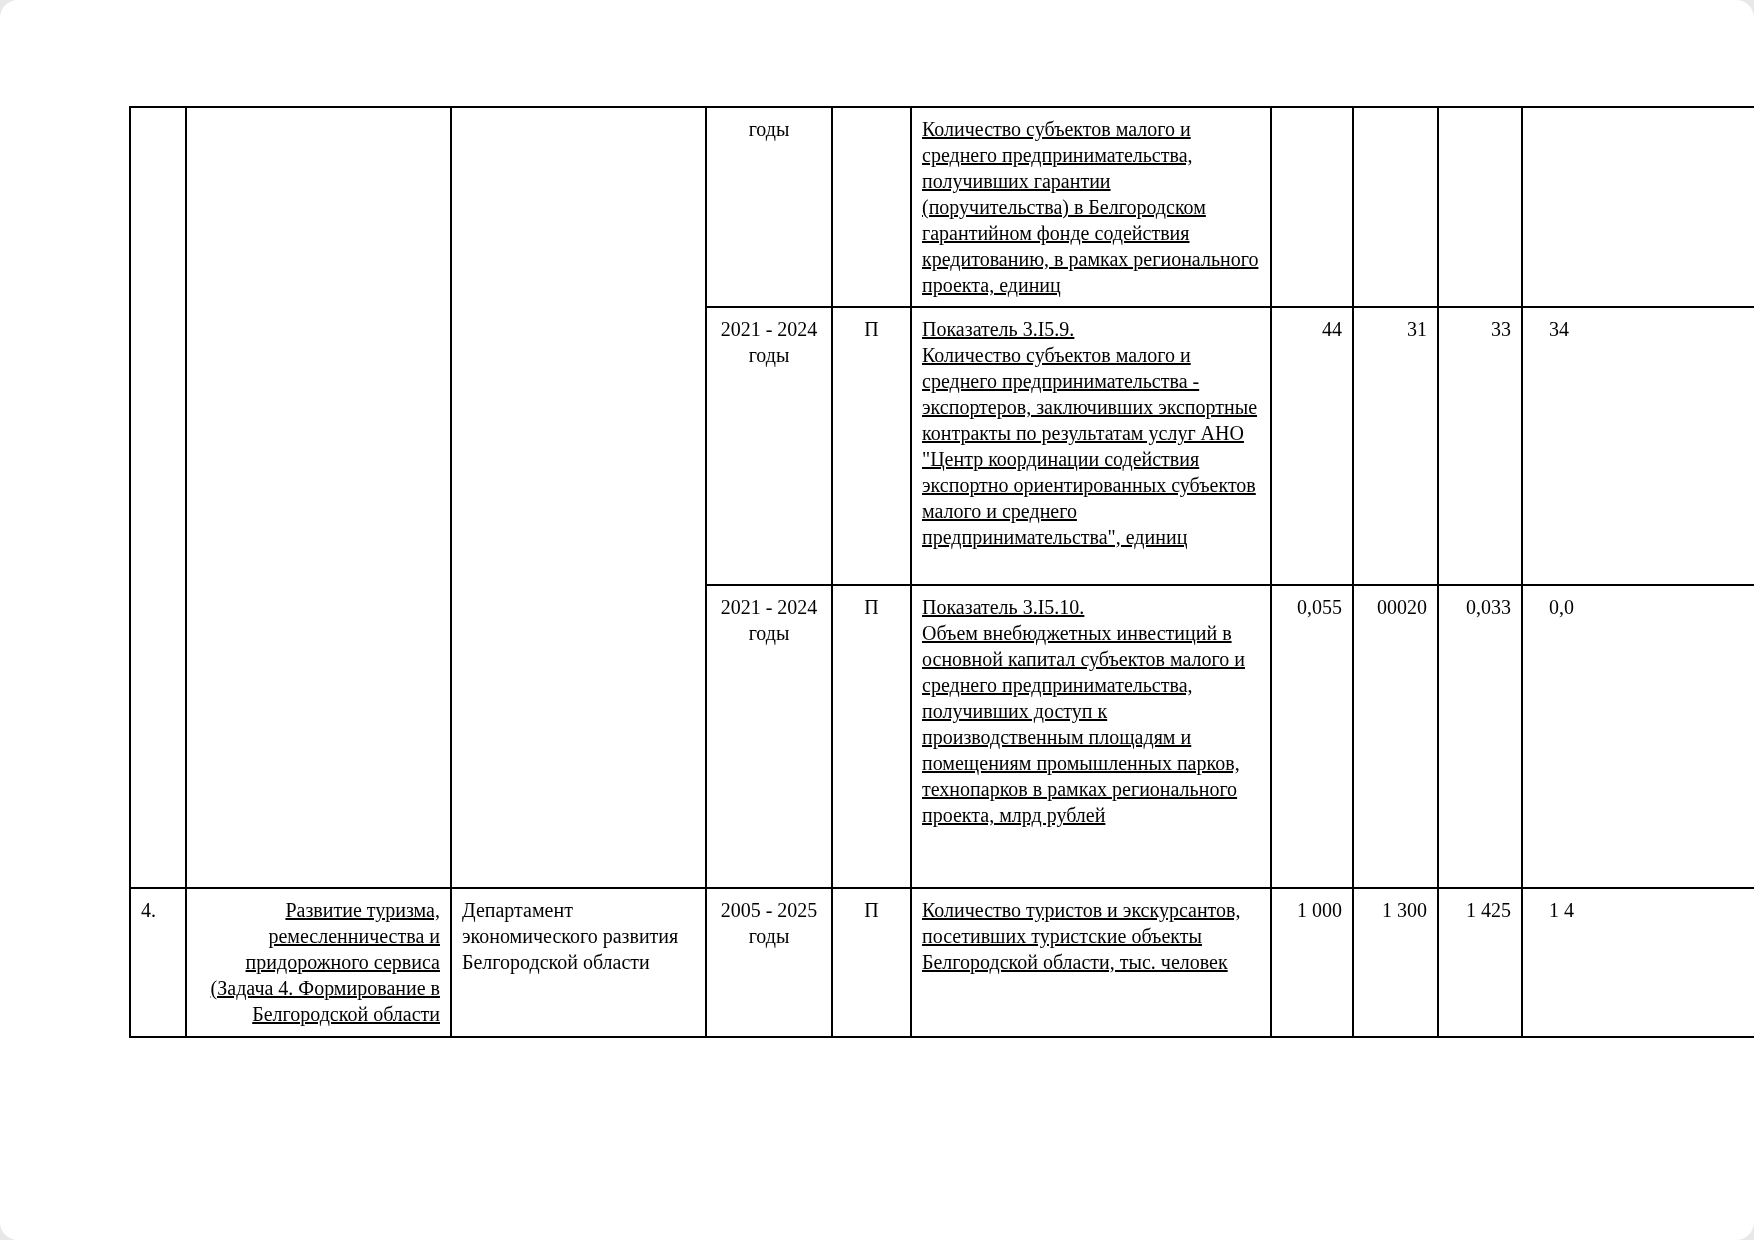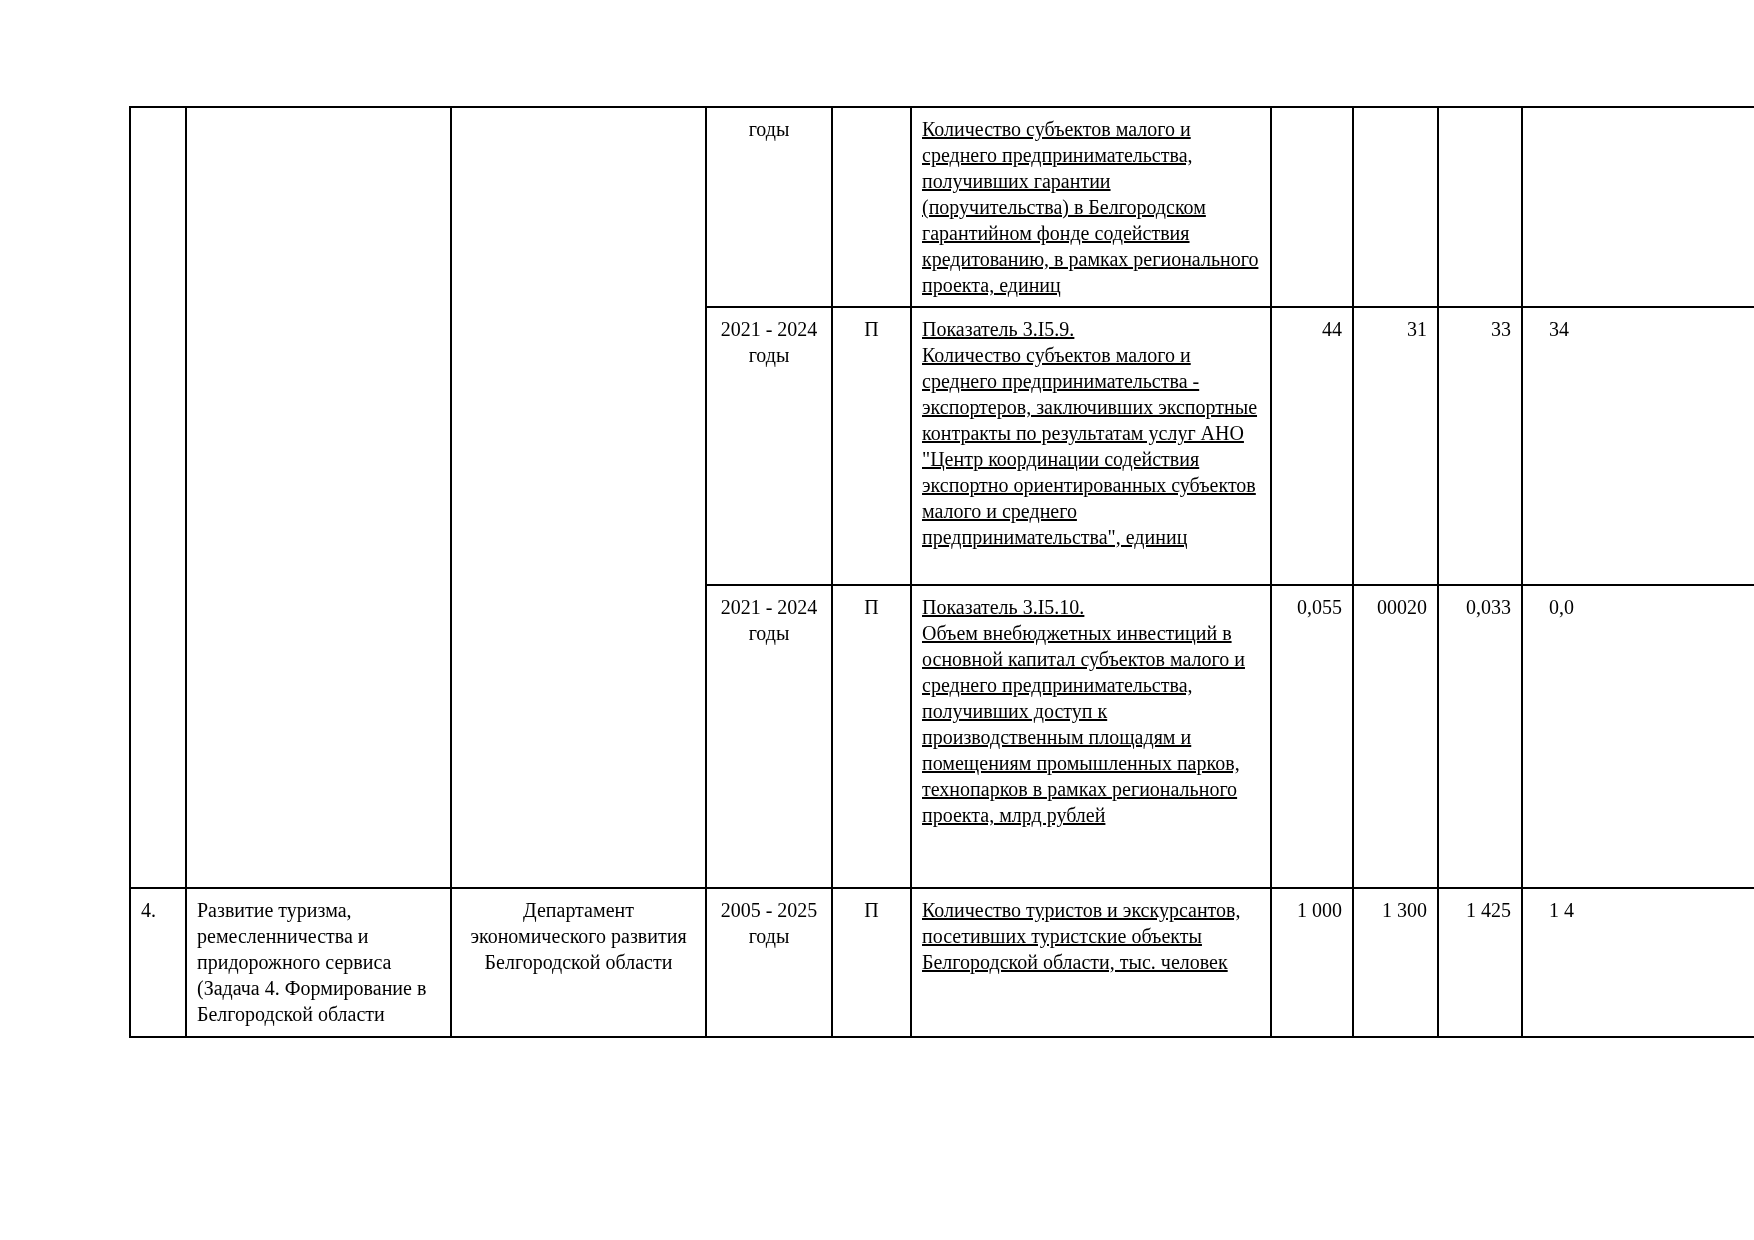--- a/index.html
+++ b/index.html
@@ -10,6 +10,7 @@
     overflow:hidden;
     font-family:"Liberation Serif","DejaVu Serif",serif;
     color:#000;
+    border-radius:18px;
   }
   table.doc-table{
     position:absolute;

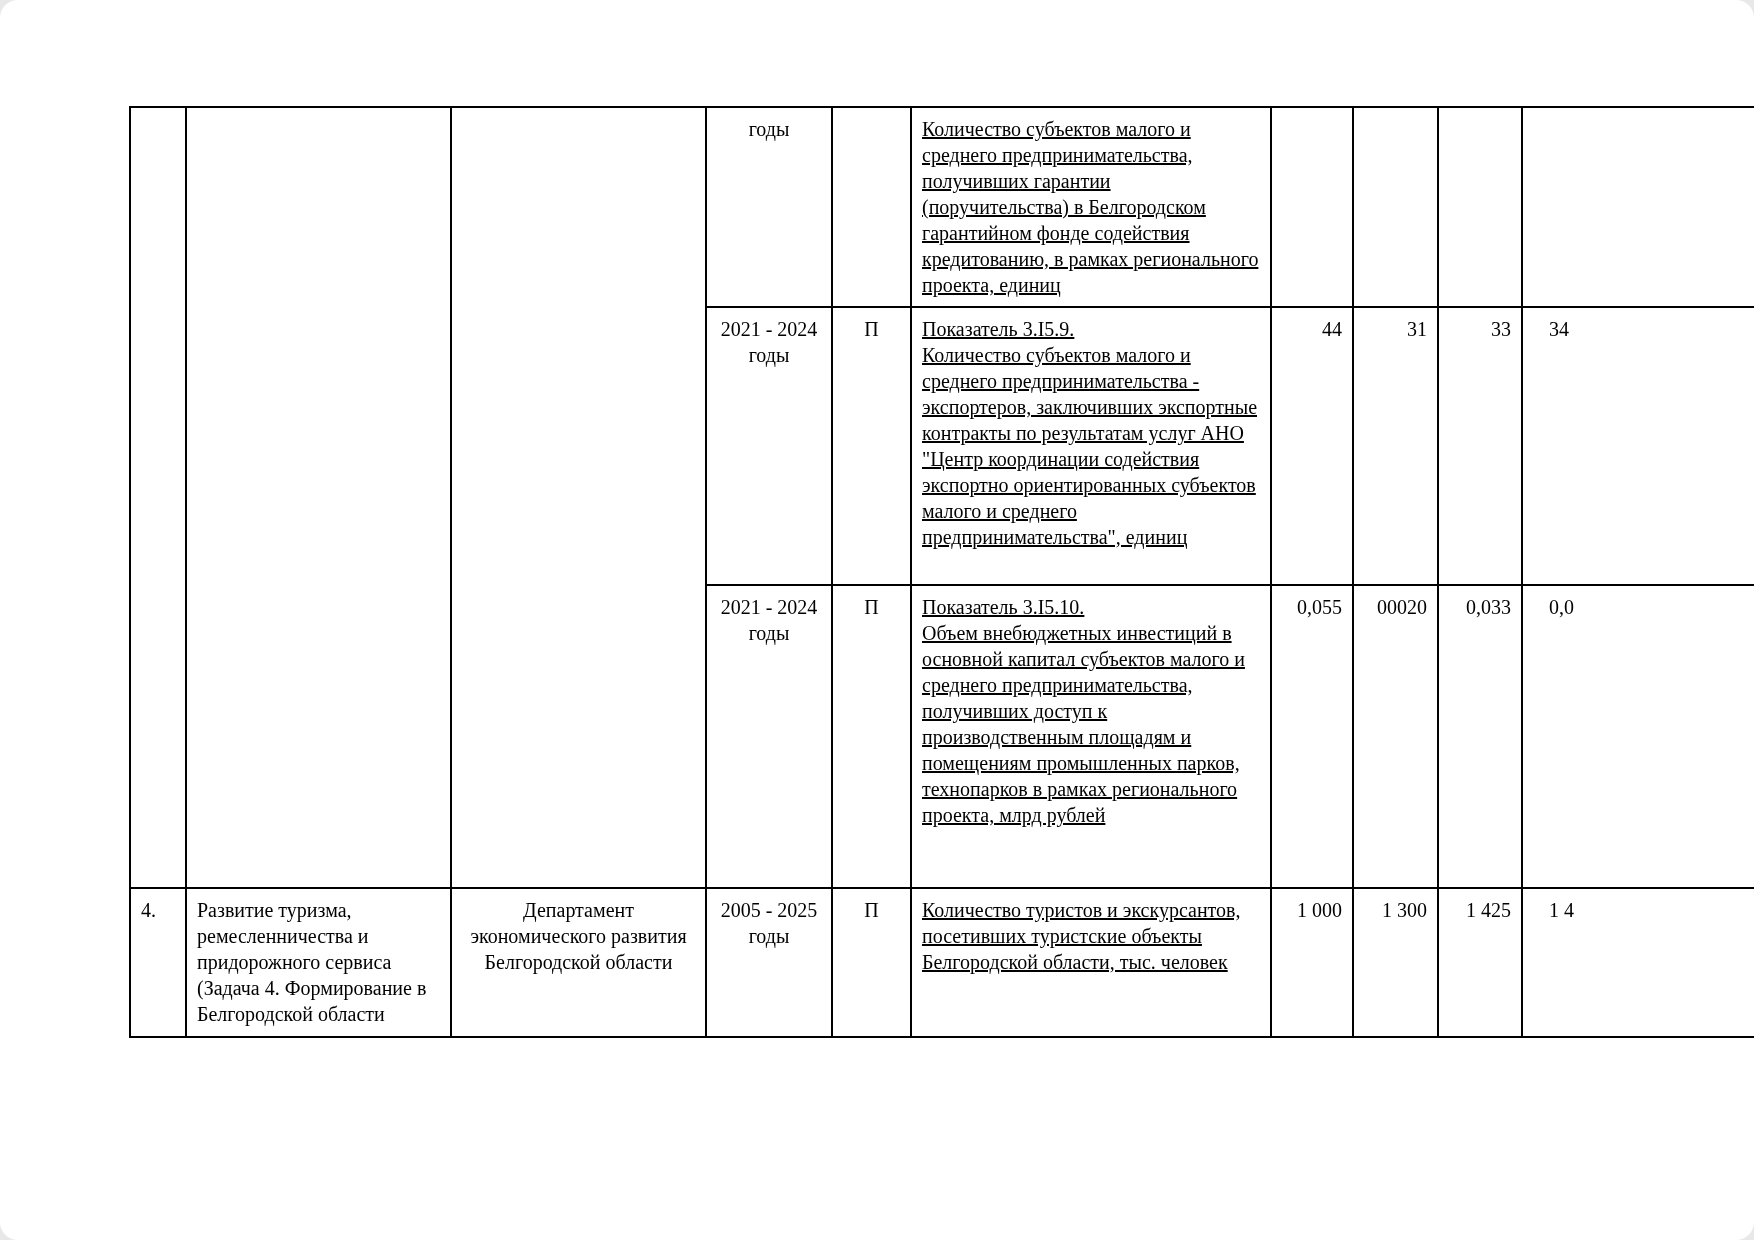--- a/index.html
+++ b/index.html
@@ -32,7 +32,7 @@
   tr.r3{height:303px;}
   tr.r4{height:149px;}
   td.c-num{text-align:left;padding-left:8px;}
-  td.c-task{text-align:left;}
+  td.c-task{text-align:right;text-decoration:underline;}
   td.c-dept{text-align:center;}
   td.c-years{text-align:center;white-space:pre-line;}
   td.c-type{text-align:center;}

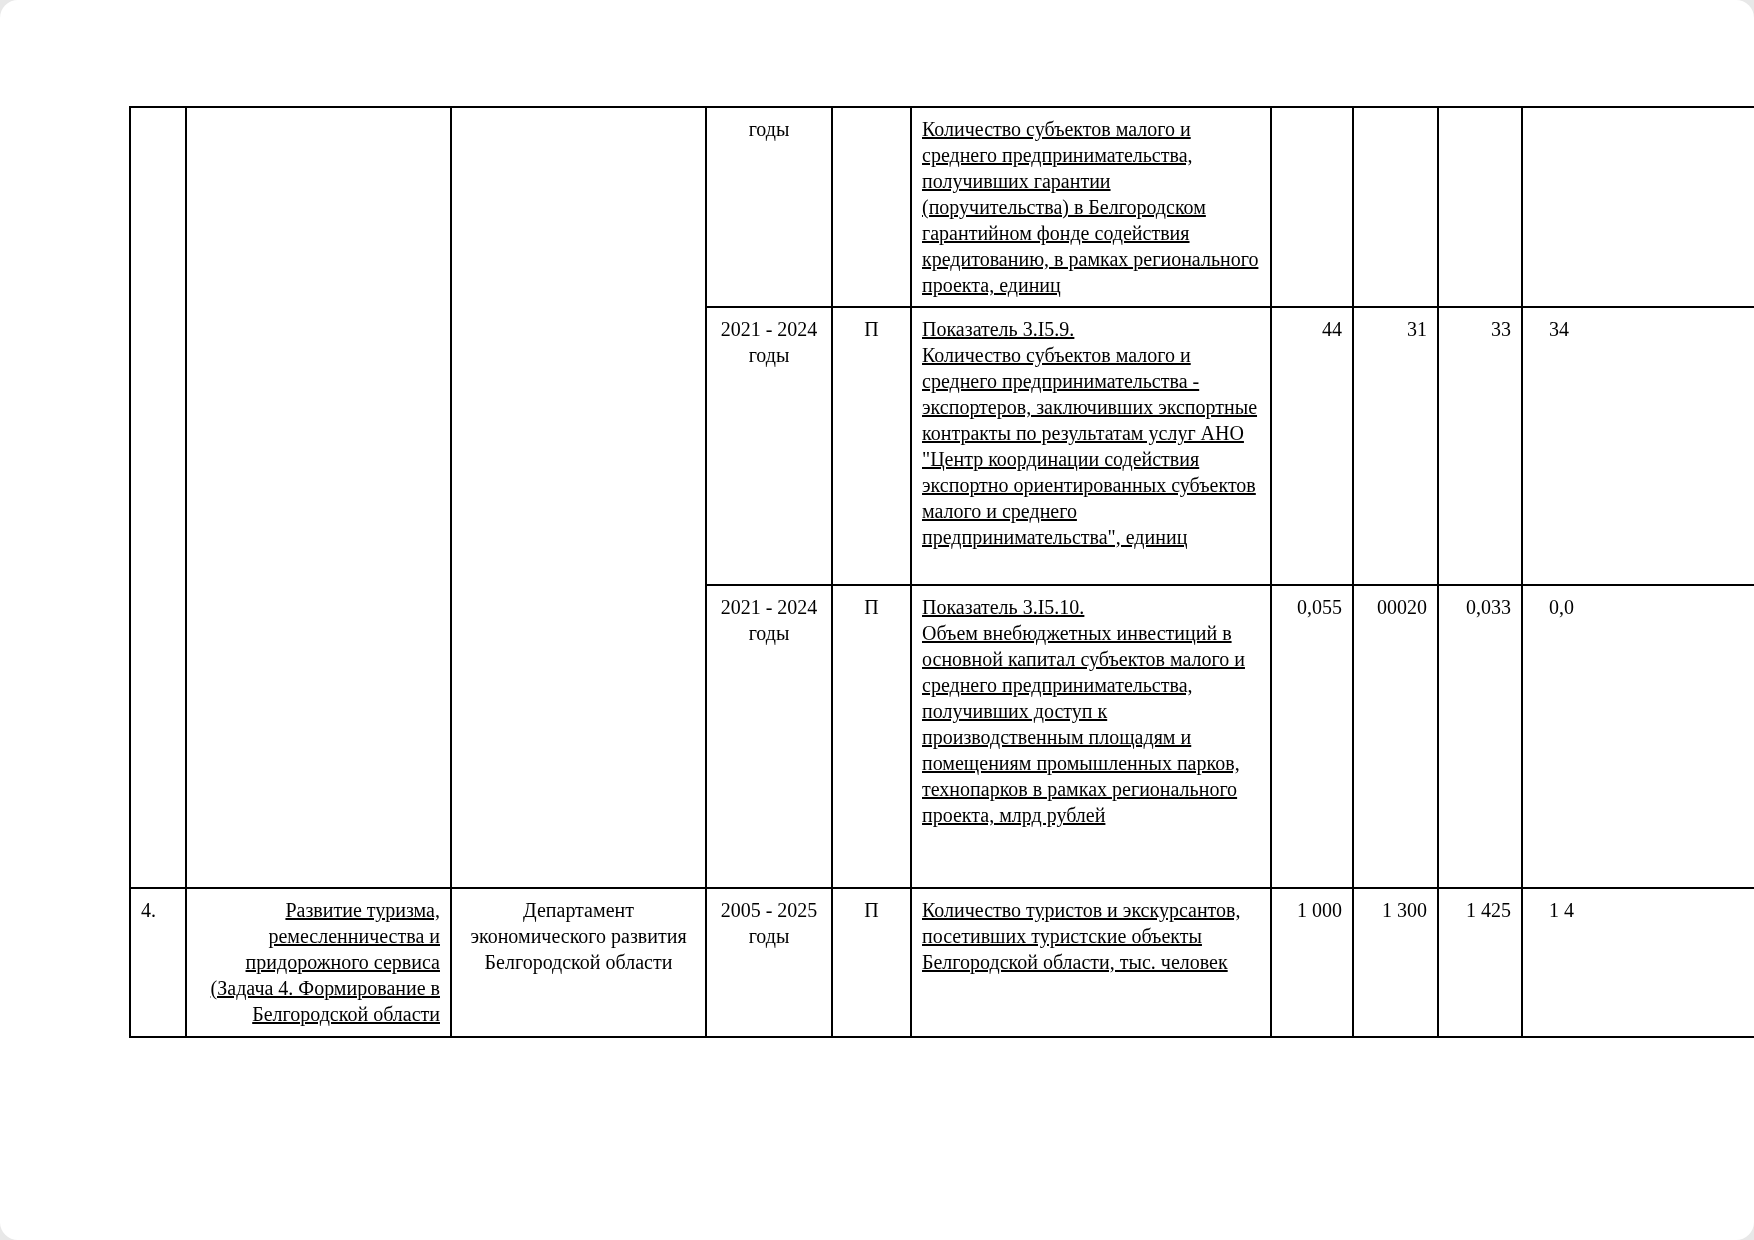--- a/index.html
+++ b/index.html
@@ -33,7 +33,7 @@
   tr.r4{height:149px;}
   td.c-num{text-align:left;padding-left:8px;}
   td.c-task{text-align:right;text-decoration:underline;}
-  td.c-dept{text-align:center;}
+  td.c-dept{text-align:left;}
   td.c-years{text-align:center;white-space:pre-line;}
   td.c-type{text-align:center;}
   td.c-ind{text-align:left;text-decoration:underline;}

